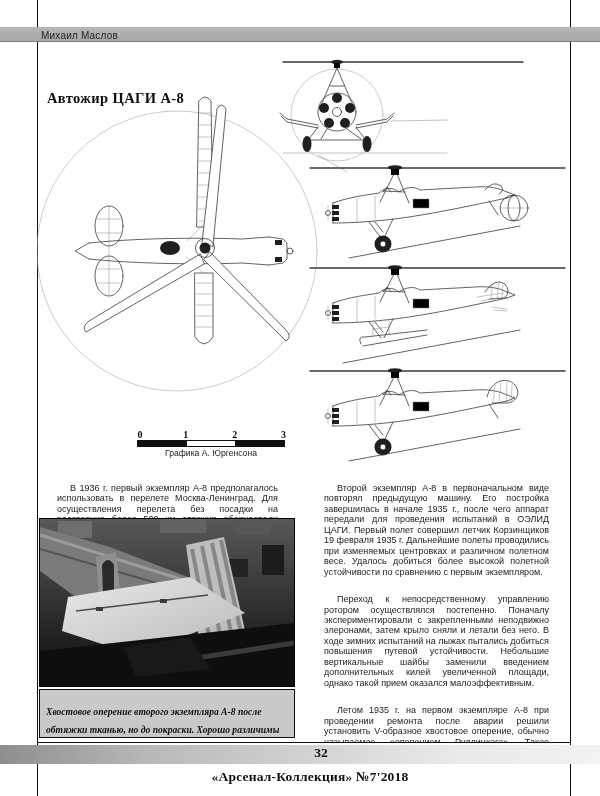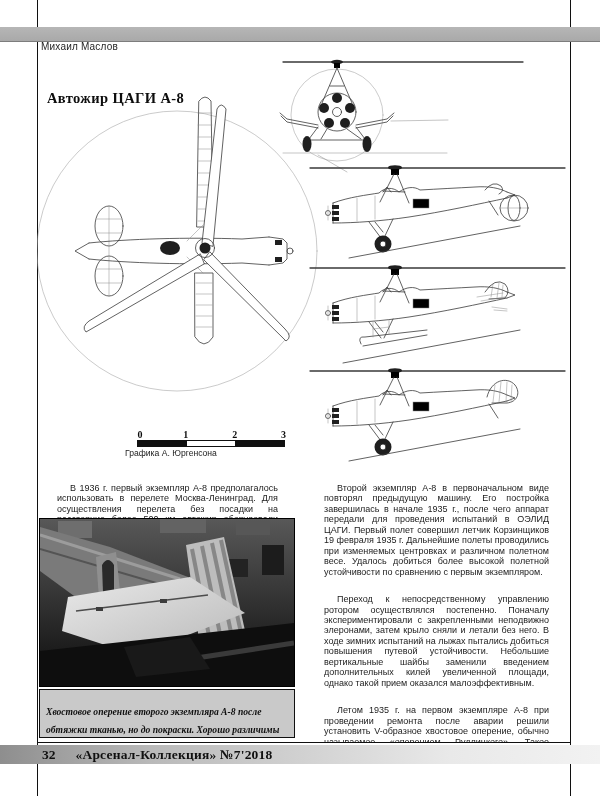--- a/index.html
+++ b/index.html
@@ -11,7 +11,7 @@
   
   #header-bar{position:absolute;left:0;top:27px;width:600px;height:14px;
               background:linear-gradient(#b6b6b6,#a9a9a9);border-bottom:1px solid #7d7d7d;}
-  #author{position:absolute;left:41px;top:14px;font-size:10px;color:#1f1f1f;letter-spacing:.2px;}
+  #author{position:absolute;left:41px;top:3px;font-size:10px;color:#1f1f1f;letter-spacing:.2px;}
   #footer-rule{position:absolute;left:37px;top:742px;width:534px;height:1.4px;background:#101010;}
   #footer-bar{position:absolute;left:0;top:745px;width:600px;height:19px;
               background:linear-gradient(to right,#8e8e8e 0%,#b9b9b9 25%,#e9e9e9 75%,#f2f2f2 100%);

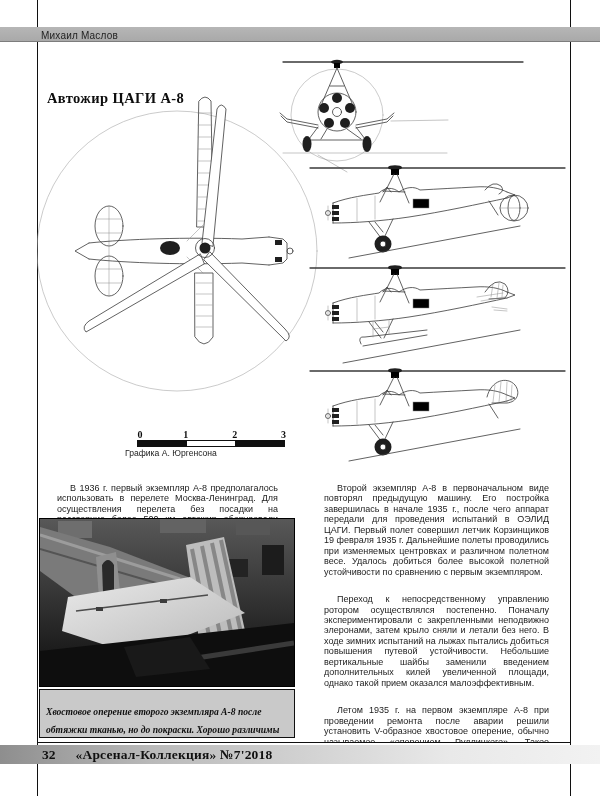--- a/index.html
+++ b/index.html
@@ -40,7 +40,7 @@
   #scale-nums span{position:absolute;transform:translateX(-50%);}
   #scale-strip{height:5px;border:1px solid #101010;display:flex;background:#fff;}
   #scale-strip i{flex:1;} #scale-strip i.b{background:#101010;}
-  #scale-credit{position:absolute;left:88px;top:407px;width:172px;
+  #scale-credit{position:absolute;left:88px;top:407px;width:172px;text-align:center;
                 font-size:8.6px;color:#222;}
 
   

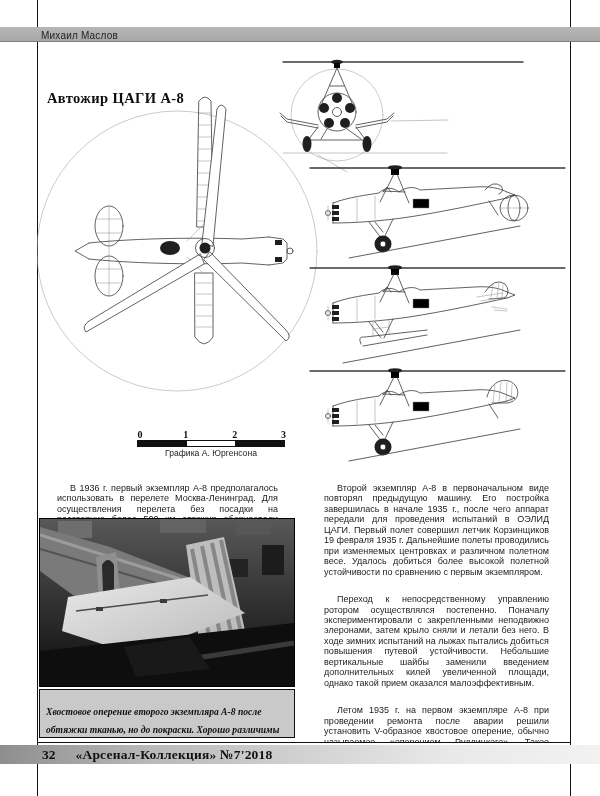--- a/index.html
+++ b/index.html
@@ -16,7 +16,7 @@
   #footer-bar{position:absolute;left:0;top:745px;width:600px;height:19px;
               background:linear-gradient(to right,#8e8e8e 0%,#b9b9b9 25%,#e9e9e9 75%,#f2f2f2 100%);
               display:flex;align-items:center;font-family:"Liberation Serif",serif;font-weight:bold;
-              font-size:13.5px;color:#101010;}
+              font-size:13.5px;color:#101010;flex-direction:column;}
   #page-number{margin-left:42px;}
   #magazine{margin-left:20px;letter-spacing:.2px;}
 

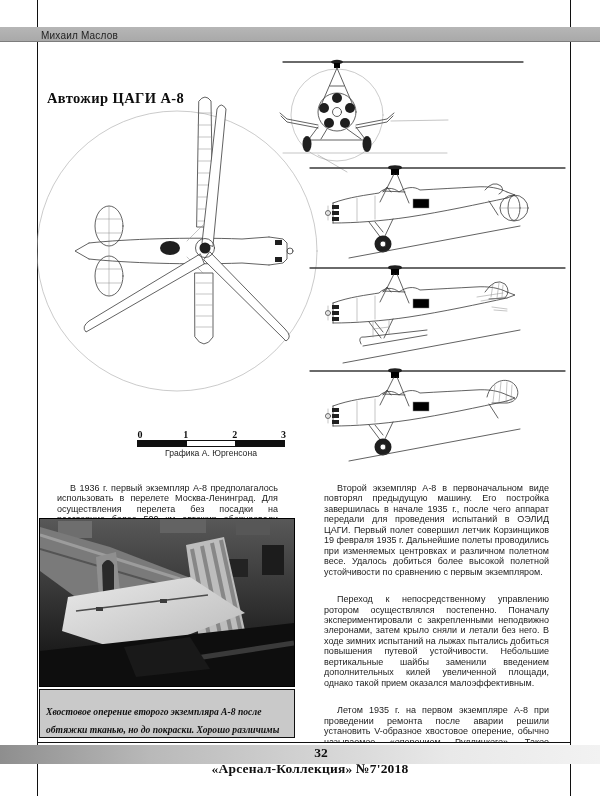--- a/index.html
+++ b/index.html
@@ -18,7 +18,7 @@
               display:flex;align-items:center;font-family:"Liberation Serif",serif;font-weight:bold;
               font-size:13.5px;color:#101010;flex-direction:column;}
   #page-number{margin-left:42px;}
-  #magazine{margin-left:20px;letter-spacing:.2px;}
+  #magazine{margin-left:20px;letter-spacing:.2px;margin-top:8px;}
 
   
   #drawing-panel{position:absolute;left:37px;top:41px;width:533px;height:425px;}

